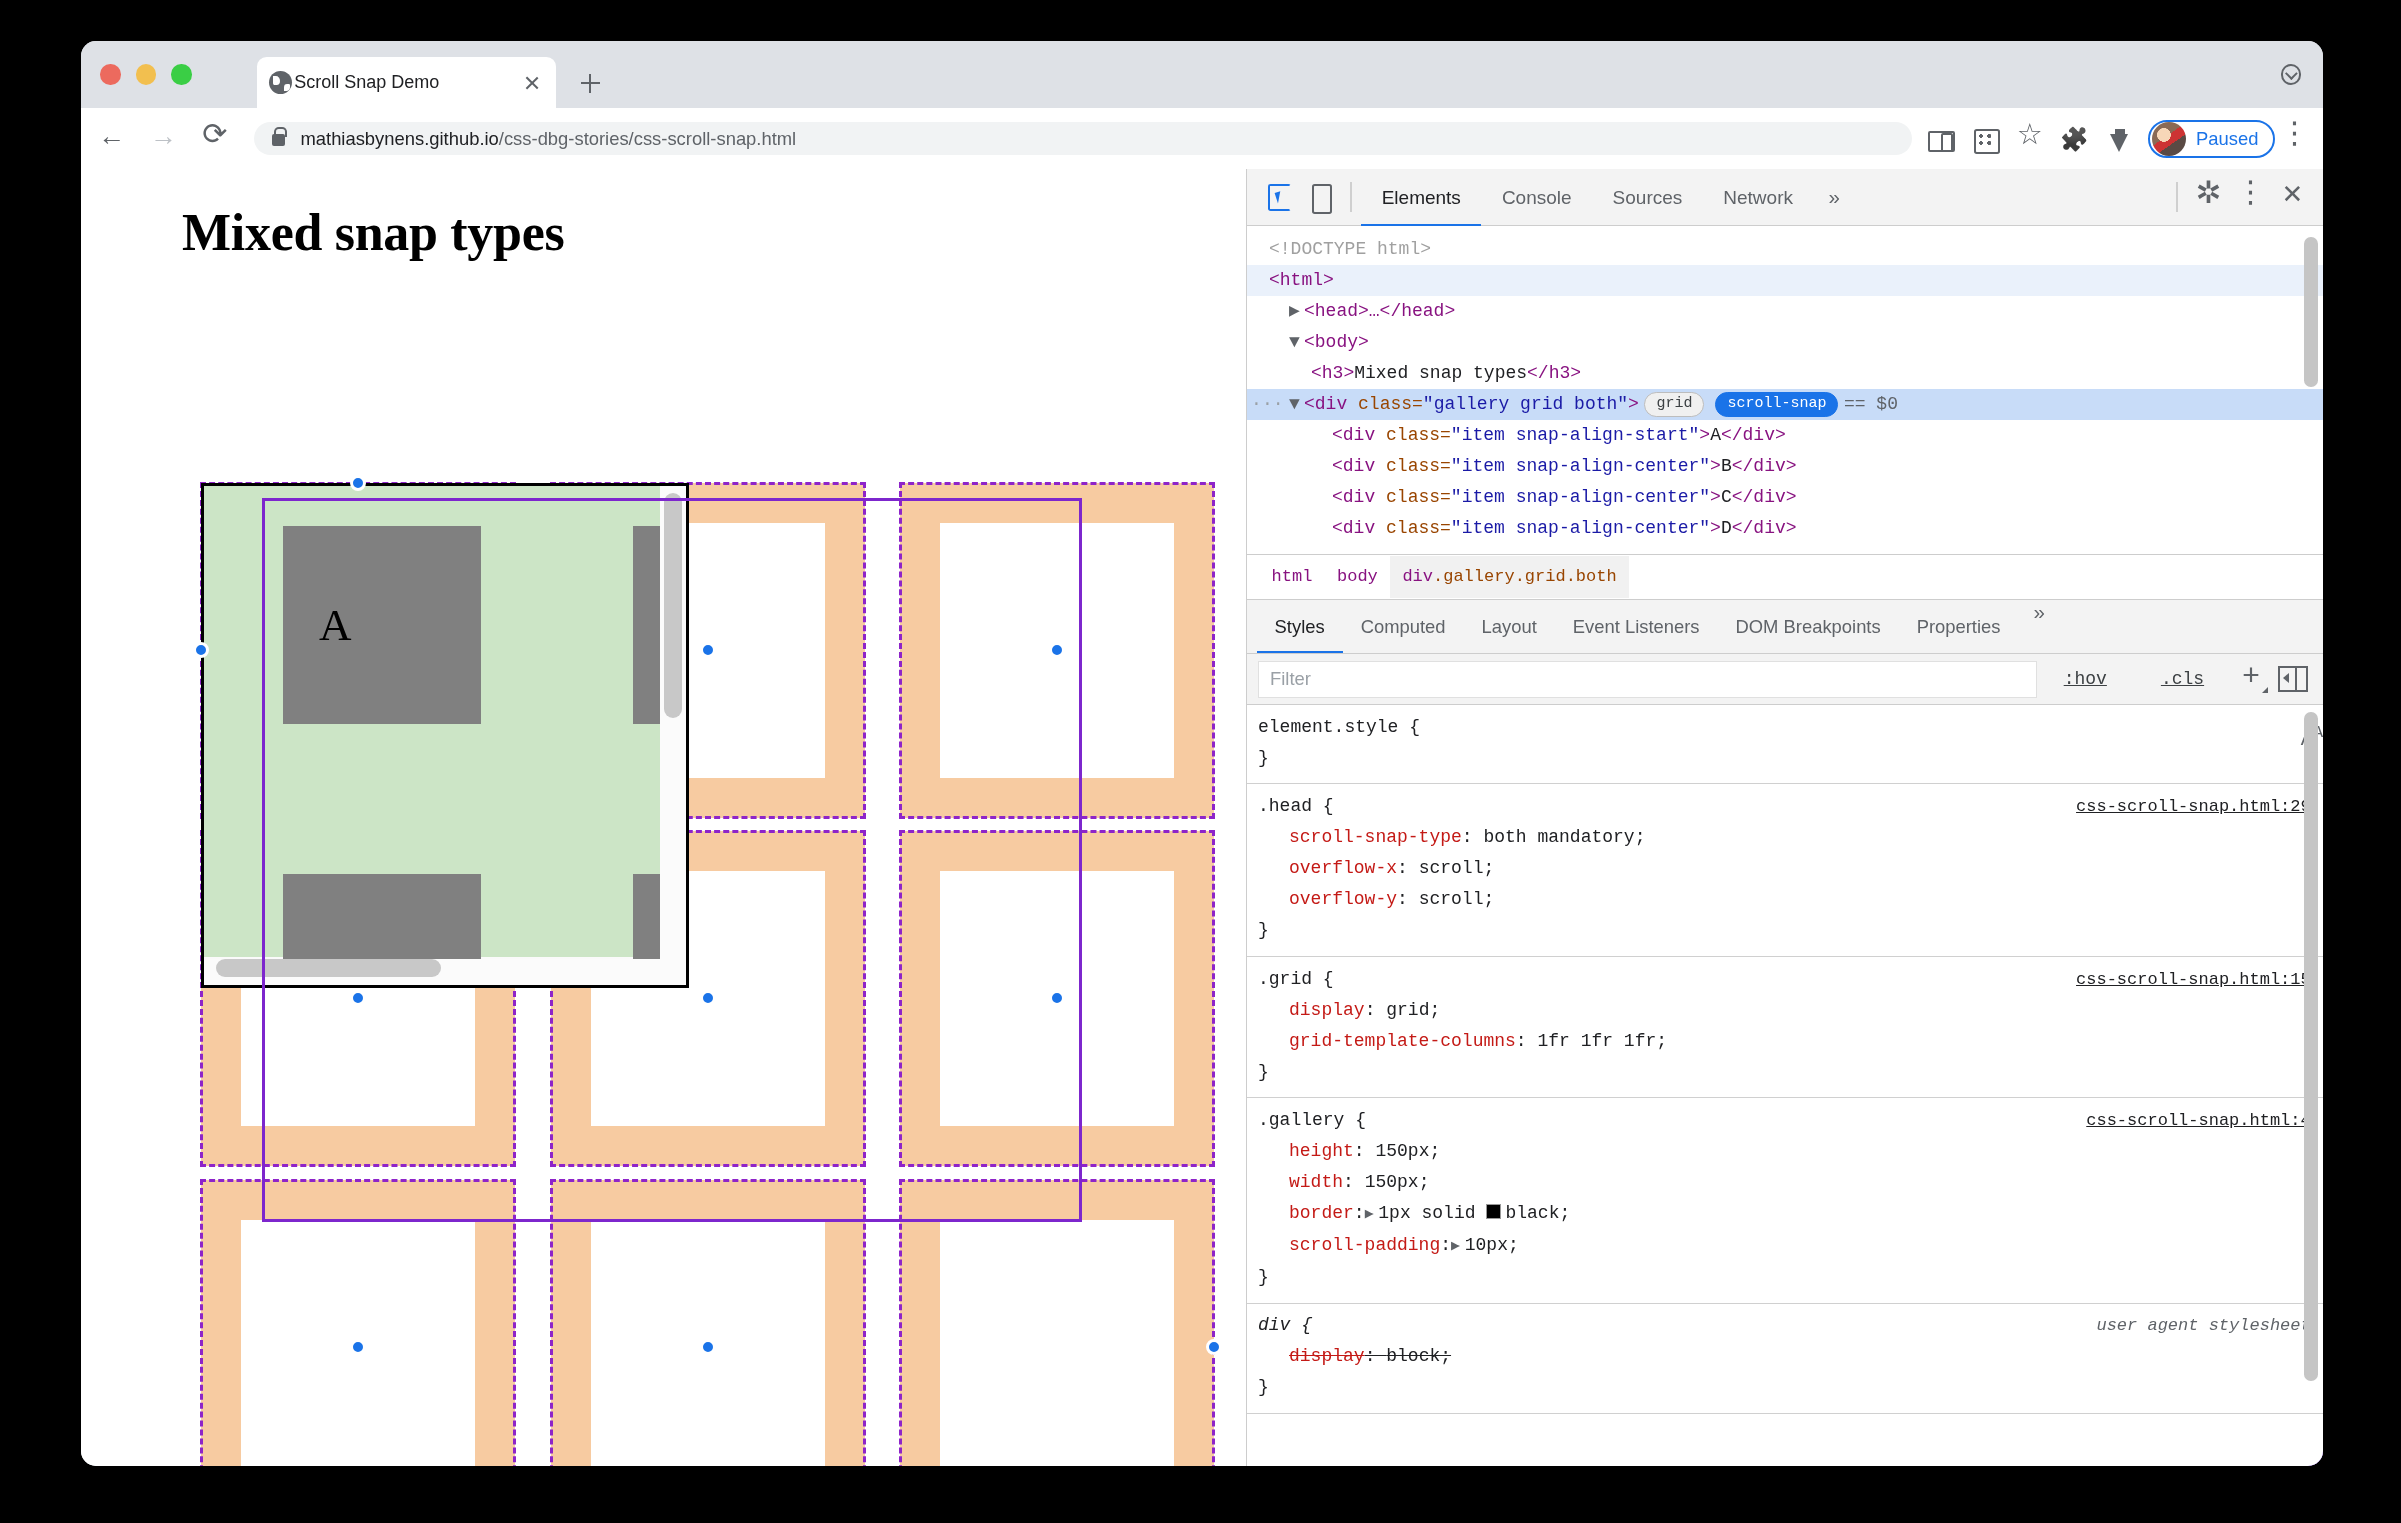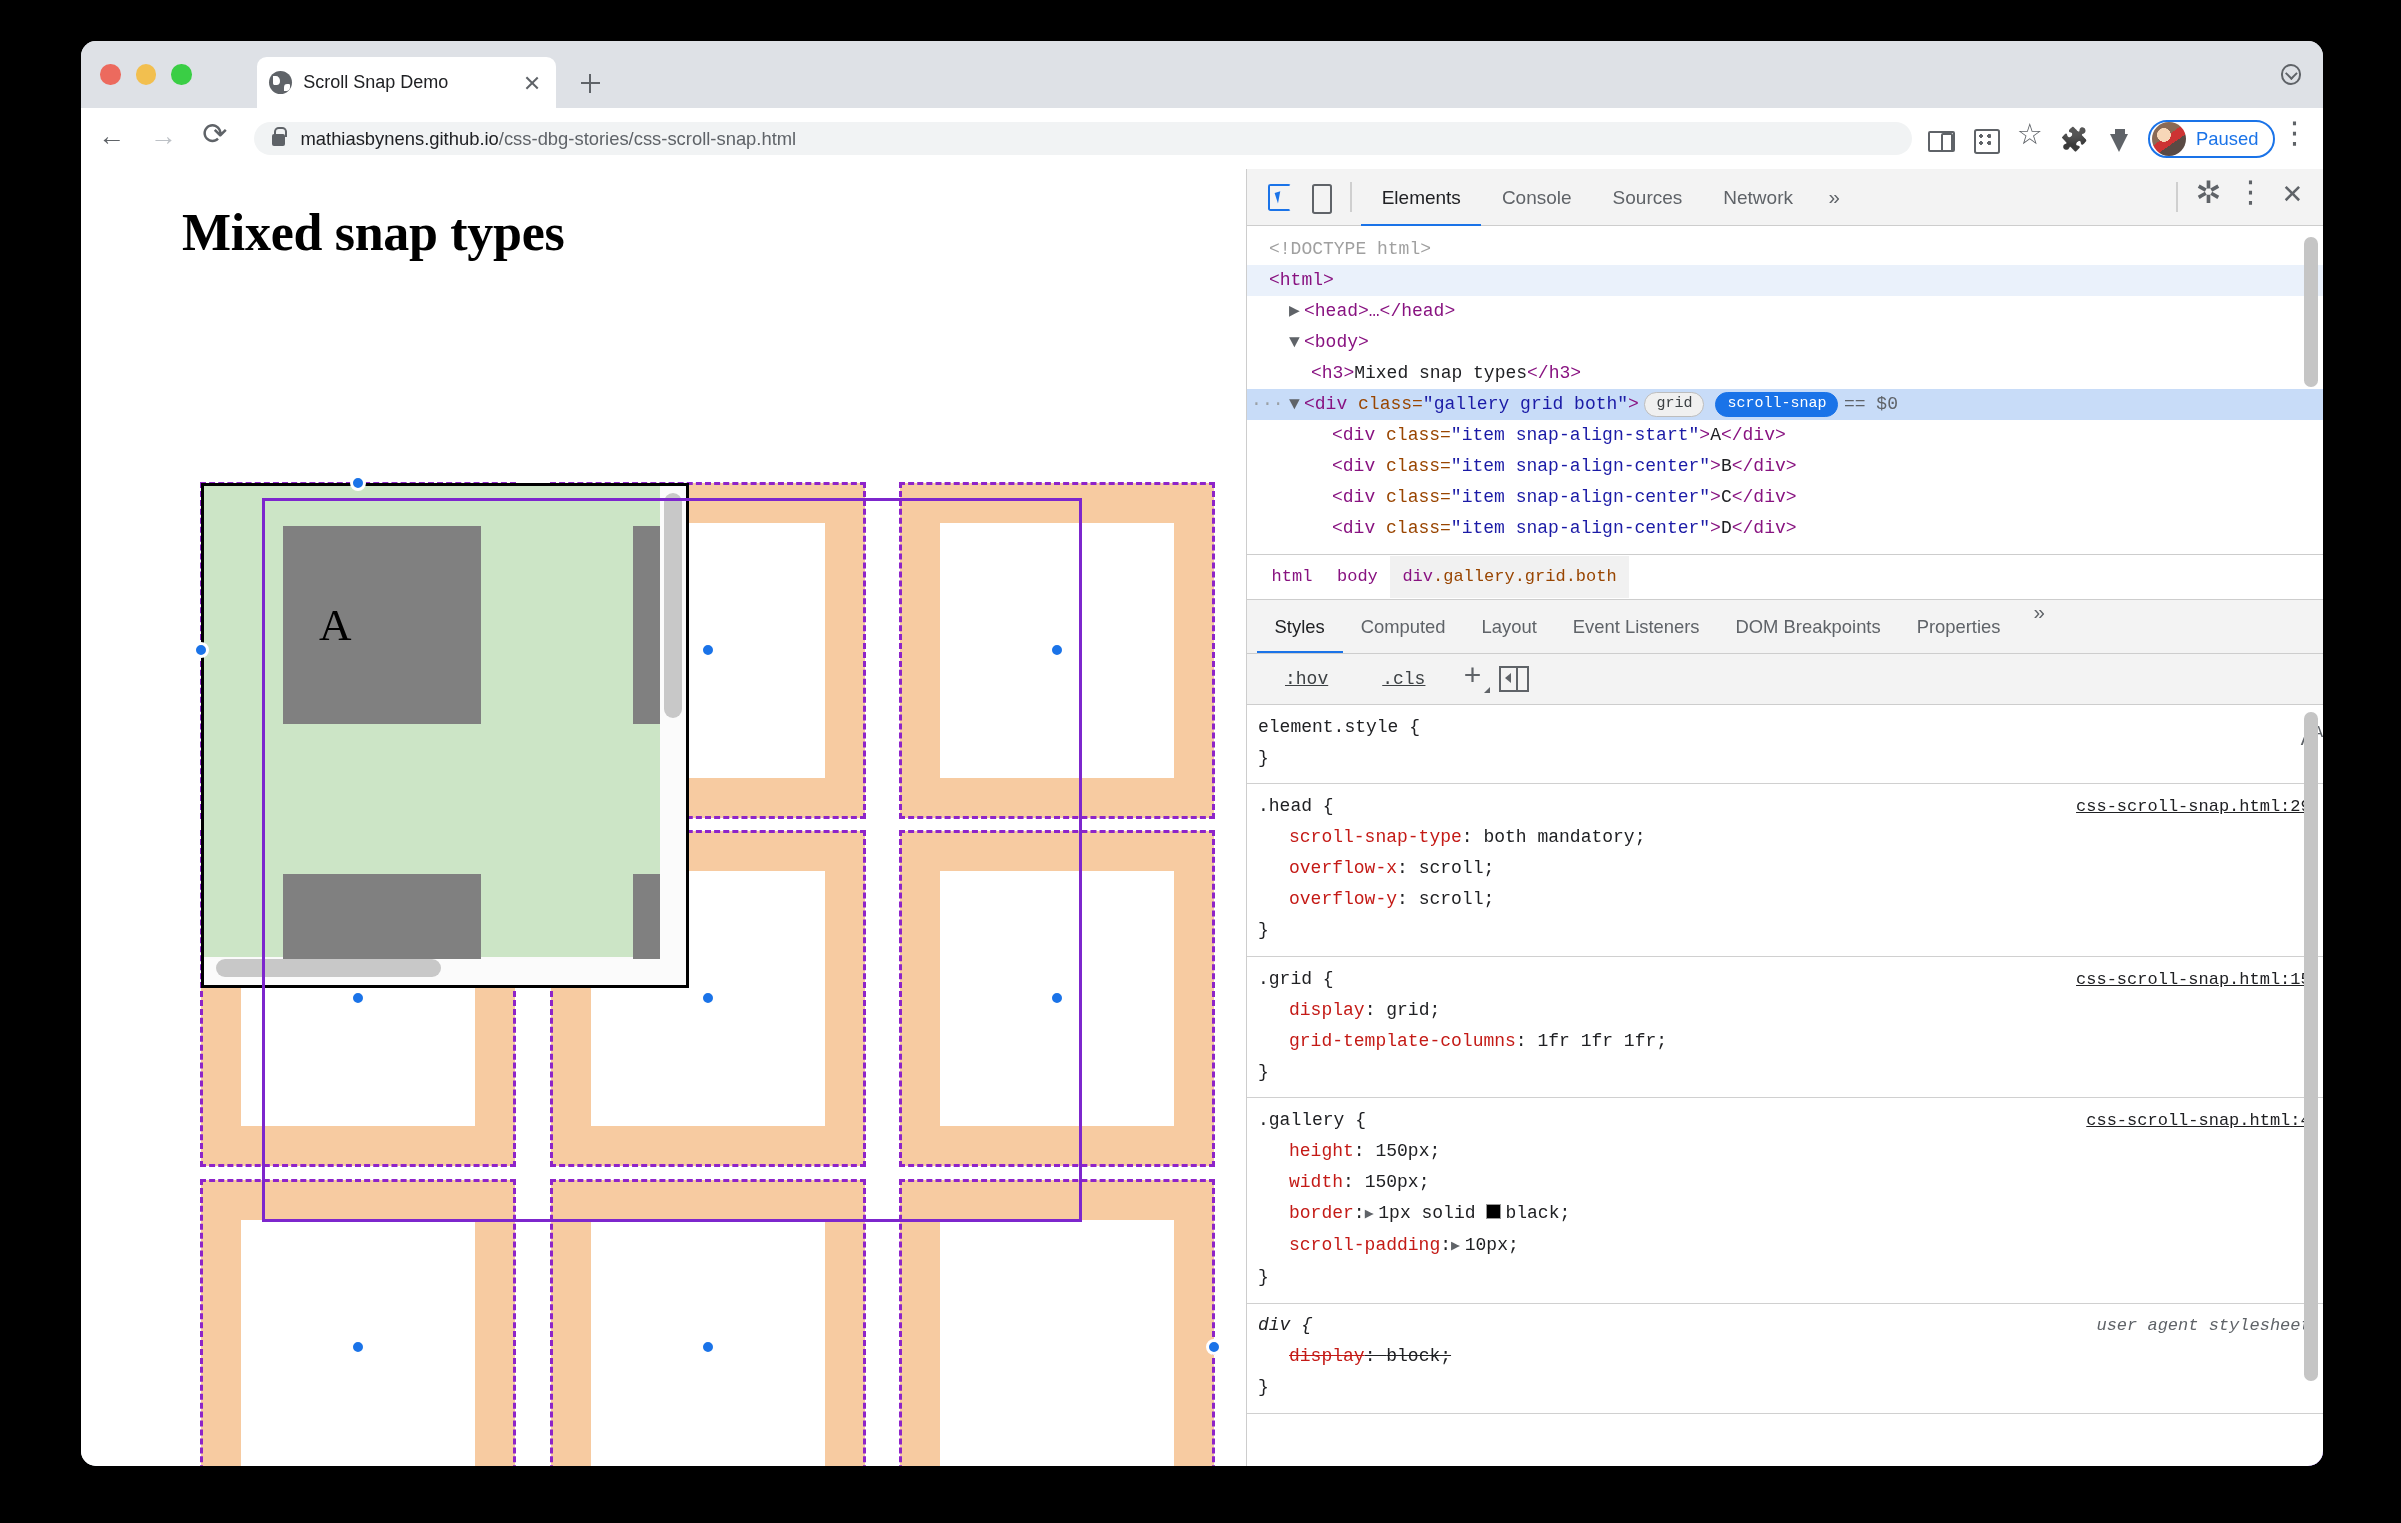--- a/index.html
+++ b/index.html
@@ -62,7 +62,7 @@
     background: #fff; border-radius: 50% 20% 60% 0;
   }
   #tab-title {
-    flex: 1; margin-left: 11px;
+    flex: 1; margin-left: 2px;
     font-size: 18px; color: #202124;
     white-space: nowrap; overflow: hidden;
   }

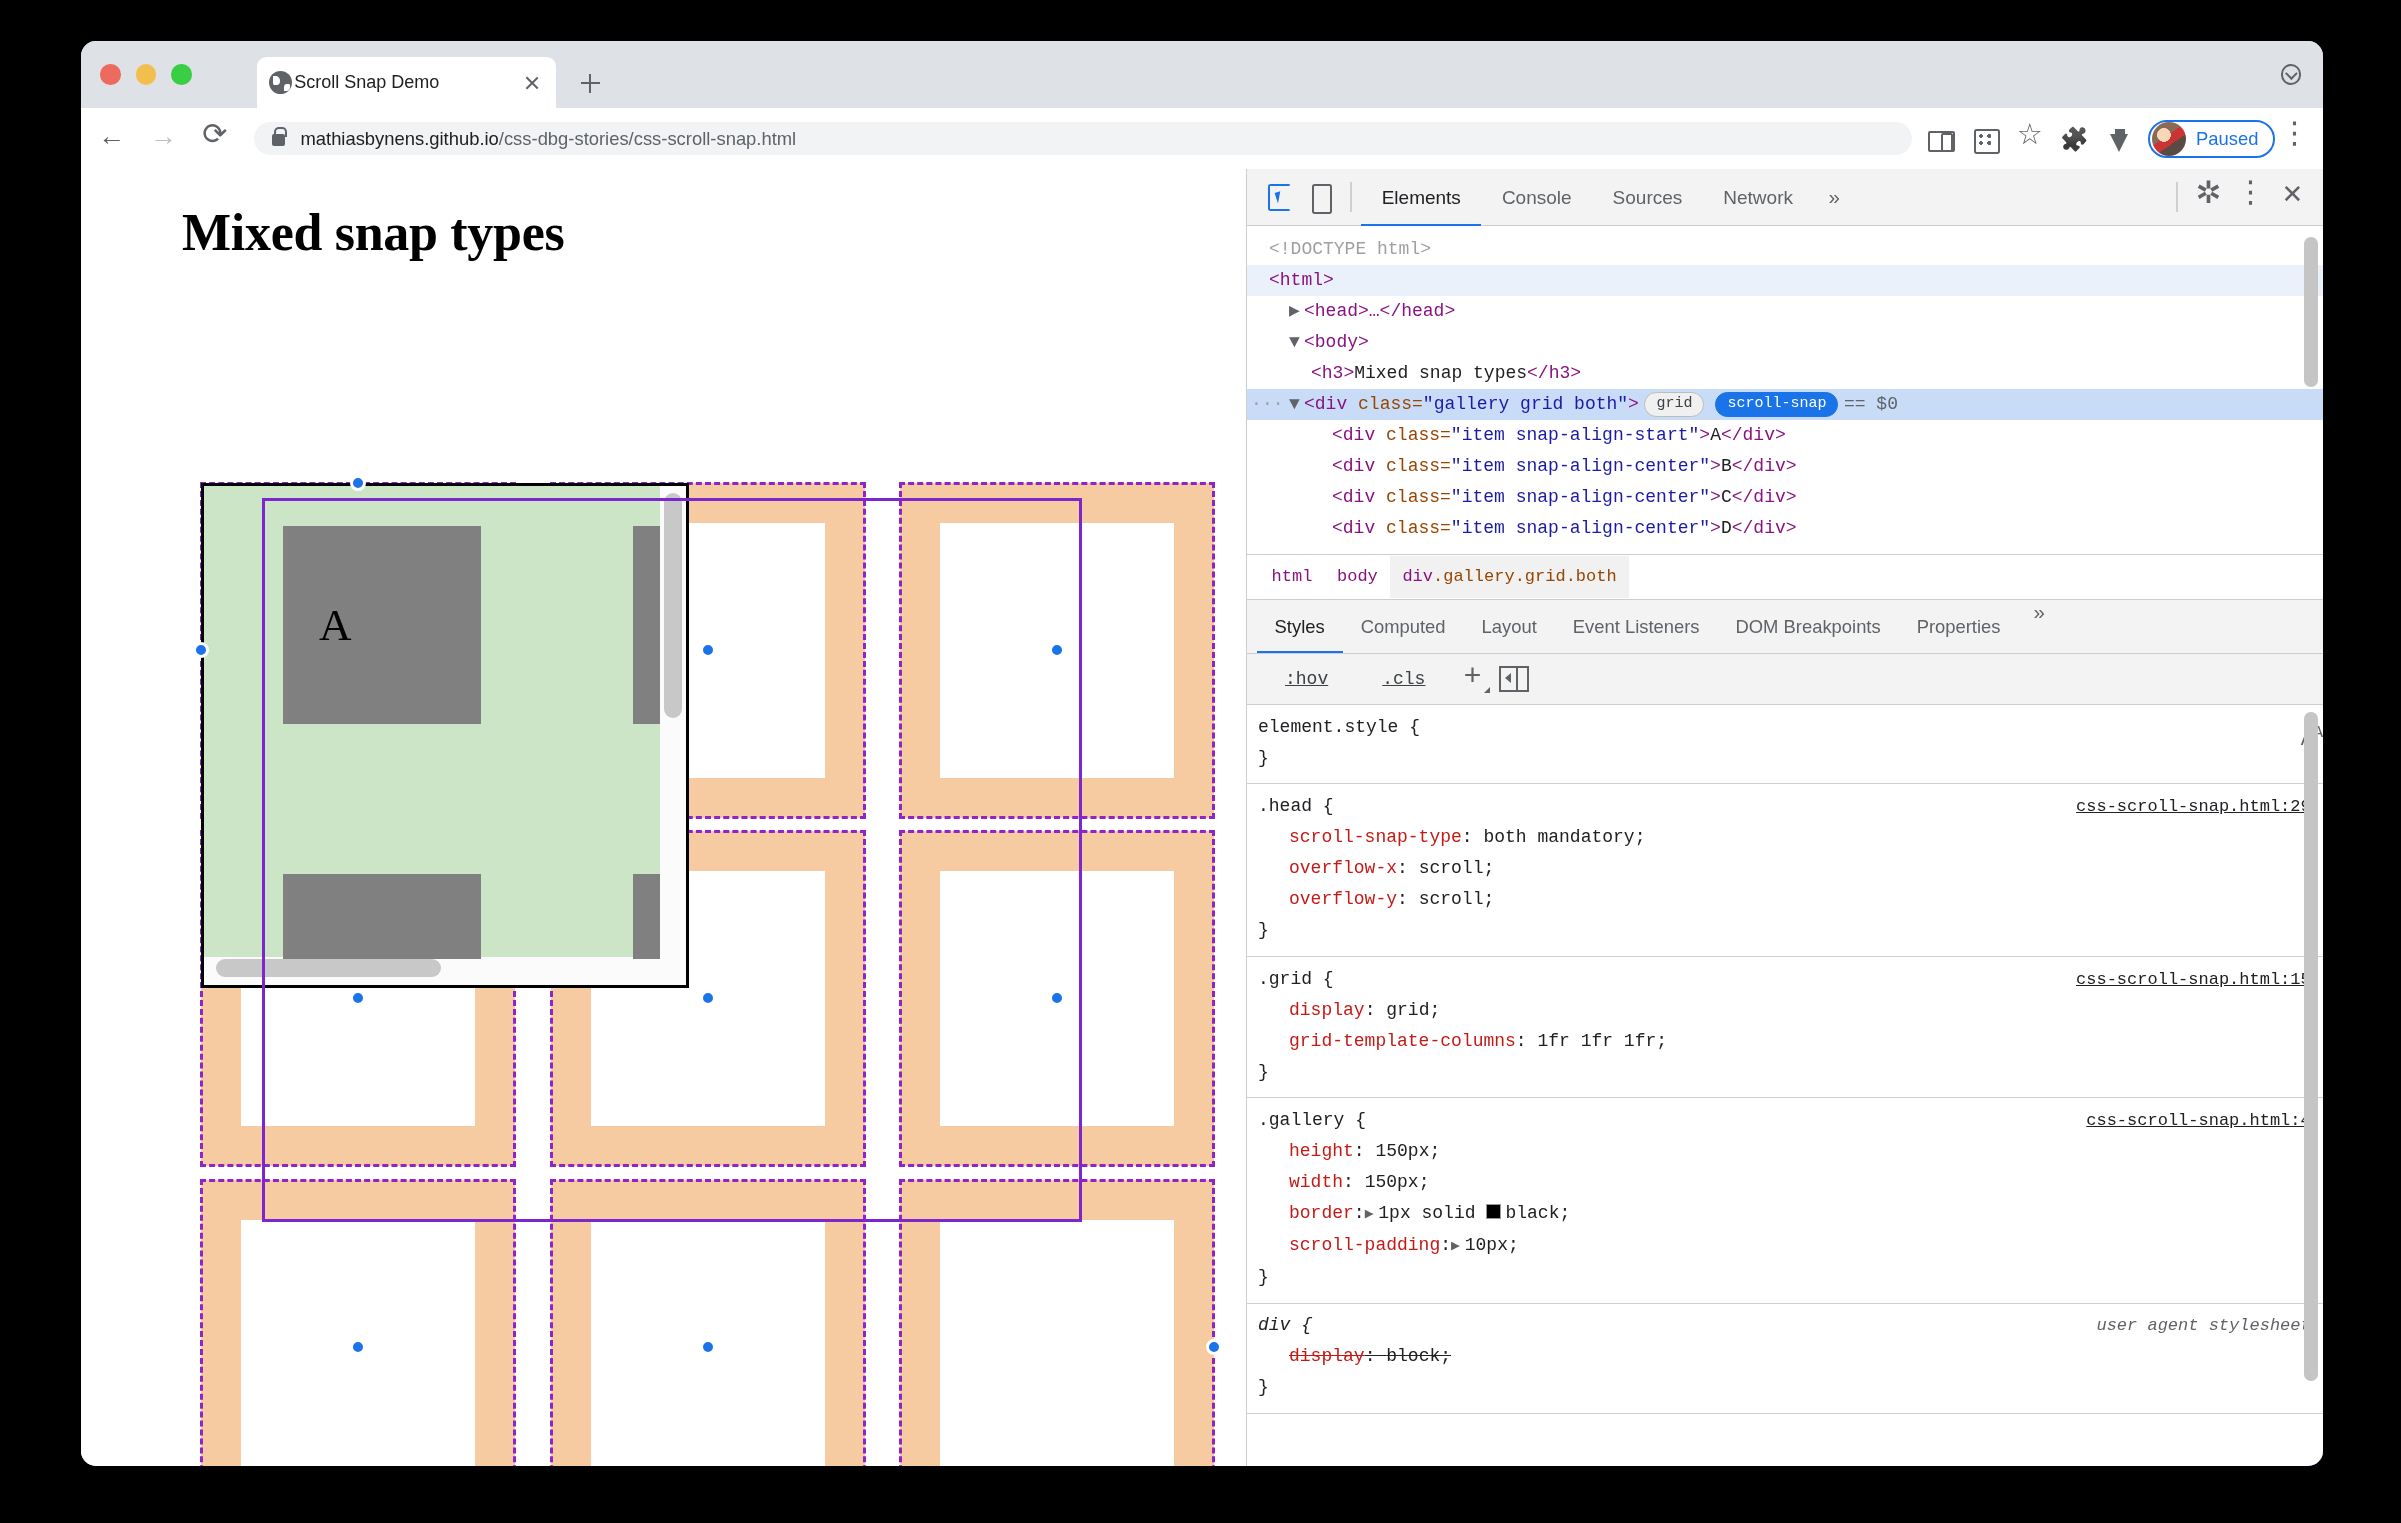--- a/index.html
+++ b/index.html
@@ -867,6 +867,7 @@
       </div>
 
       <div id="filter-row">
+        <div id="filter-input">Filter</div>
         <div class="filter-btn">:hov</div>
         <div class="filter-btn">.cls</div>
         <div id="new-rule-btn"></div>

